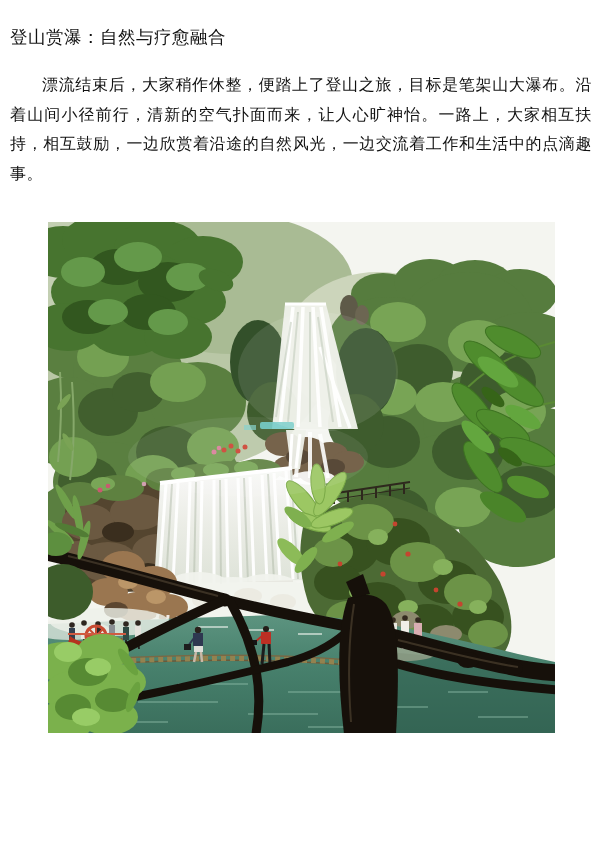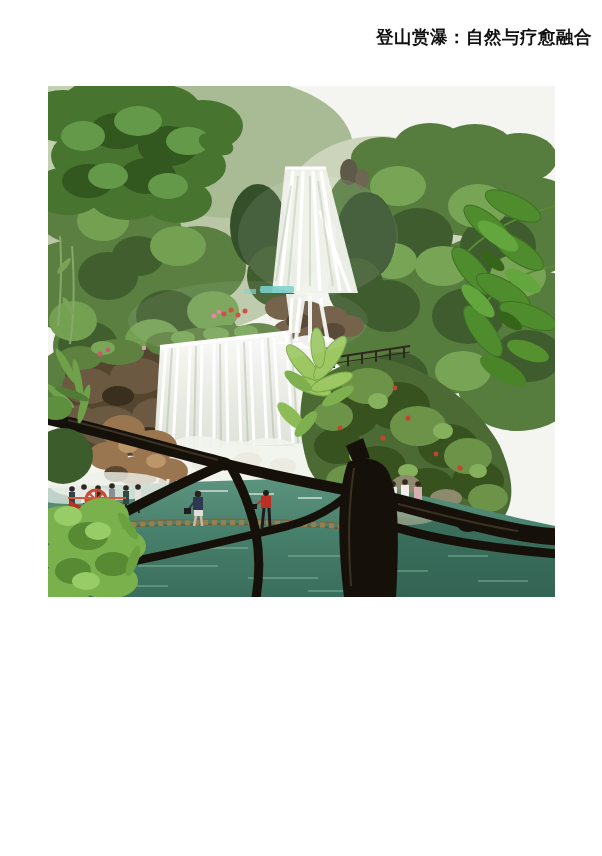--- a/index.html
+++ b/index.html
@@ -14,8 +14,8 @@
   }
   p.body-text.second{margin-top:18px;}
   h2.section-heading{
-    margin:19px 0 0 0;font-size:17.5px;line-height:29.4px;font-weight:bold;
-    text-align:right;text-indent:0;letter-spacing:0.5px;
+    margin:19px 0 0 0;font-size:17.5px;line-height:29.4px;font-weight:normal;
+    text-align:left;text-indent:0;letter-spacing:0.5px;
   }
   figure.photo{margin:34px 0 0 38px;width:507px;height:511px;padding:0;}
   figure.photo svg{display:block;width:507px;height:511px;}

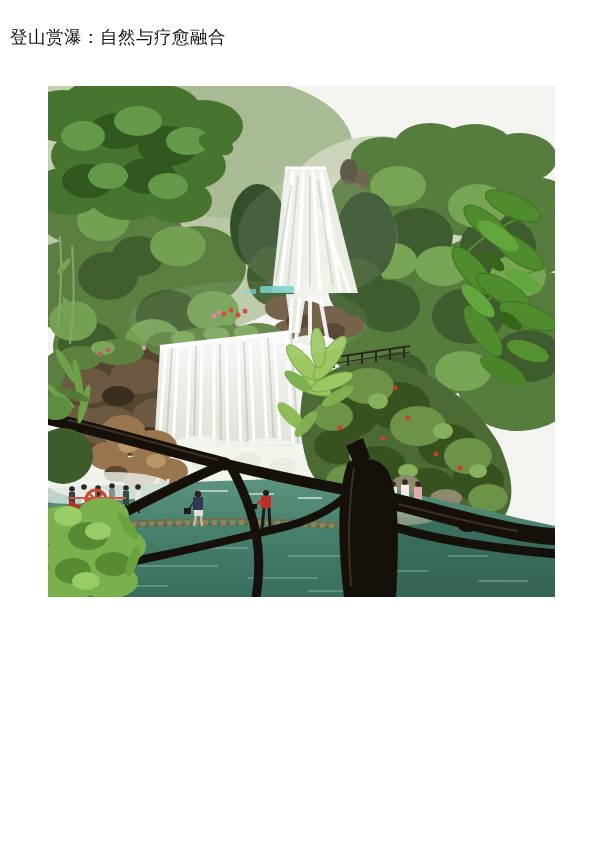--- a/index.html
+++ b/index.html
@@ -26,6 +26,7 @@
 <div class="page">
   <div class="content">
     <h2 class="section-heading">登山赏瀑：自然与疗愈融合</h2>
+    <p class="body-text second">漂流结束后，大家稍作休整，便踏上了登山之旅，目标是笔架山大瀑布。沿着山间小径前行，清新的空气扑面而来，让人心旷神怡。一路上，大家相互扶持，相互鼓励，一边欣赏着沿途的自然风光，一边交流着工作和生活中的点滴趣事。</p>
 
     <figure class="photo">
       <svg viewBox="0 0 507 511" xmlns="http://www.w3.org/2000/svg">

